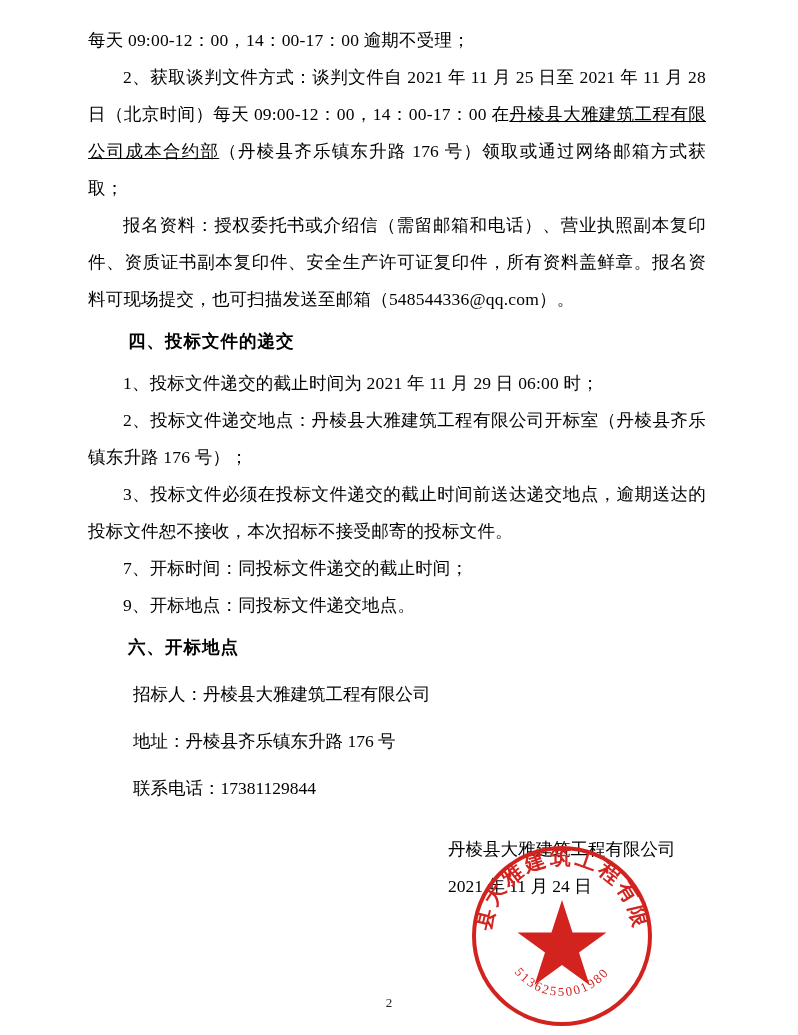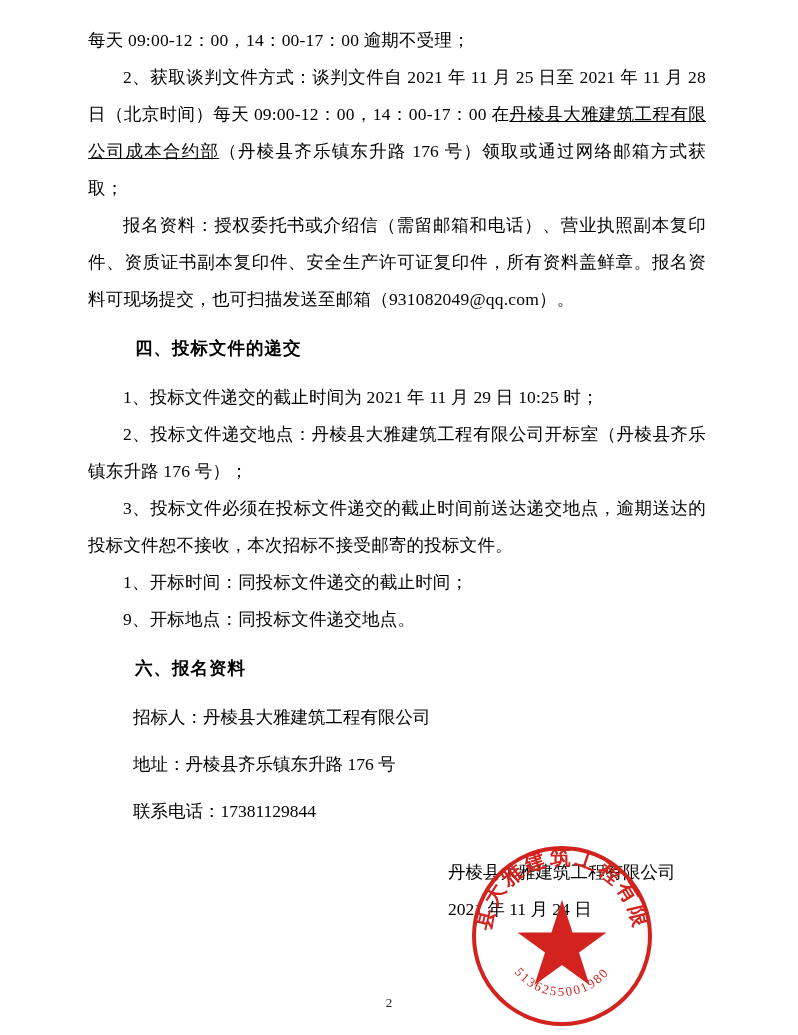--- a/index.html
+++ b/index.html
@@ -88,7 +88,7 @@
     <span>2、获取谈判文件方式：谈判文件自 2021 年 11 月 25 日至 2021 年 11 月 28 日（北京时间）每天 09:00-12：00，14：00-17：00 在<span class="u">丹棱县大雅建筑工程有限公司成本合约部</span>（丹棱县齐乐镇东升路 176 号）领取或通过网络邮箱方式获取；</span>
   </p>
 
-  <p class="para indent">报名资料：授权委托书或介绍信（需留邮箱和电话）、营业执照副本复印件、资质证书副本复印件、安全生产许可证复印件，所有资料盖鲜章。报名资料可现场提交，也可扫描发送至邮箱（931082049@qq.com）。</p>
+  <p class="para indent">报名资料：授权委托书或介绍信（需留邮箱和电话）、营业执照副本复印件、资质证书副本复印件、安全生产许可证复印件，所有资料盖鲜章。报名资料可现场提交，也可扫描发送至邮箱（548544336@qq.com）。</p>
 
   <h2 class="heading">四、投标文件的递交</h2>
   <p class="para indent">1、投标文件递交的截止时间为 2021 年 11 月 29 日 10:25 时；</p>

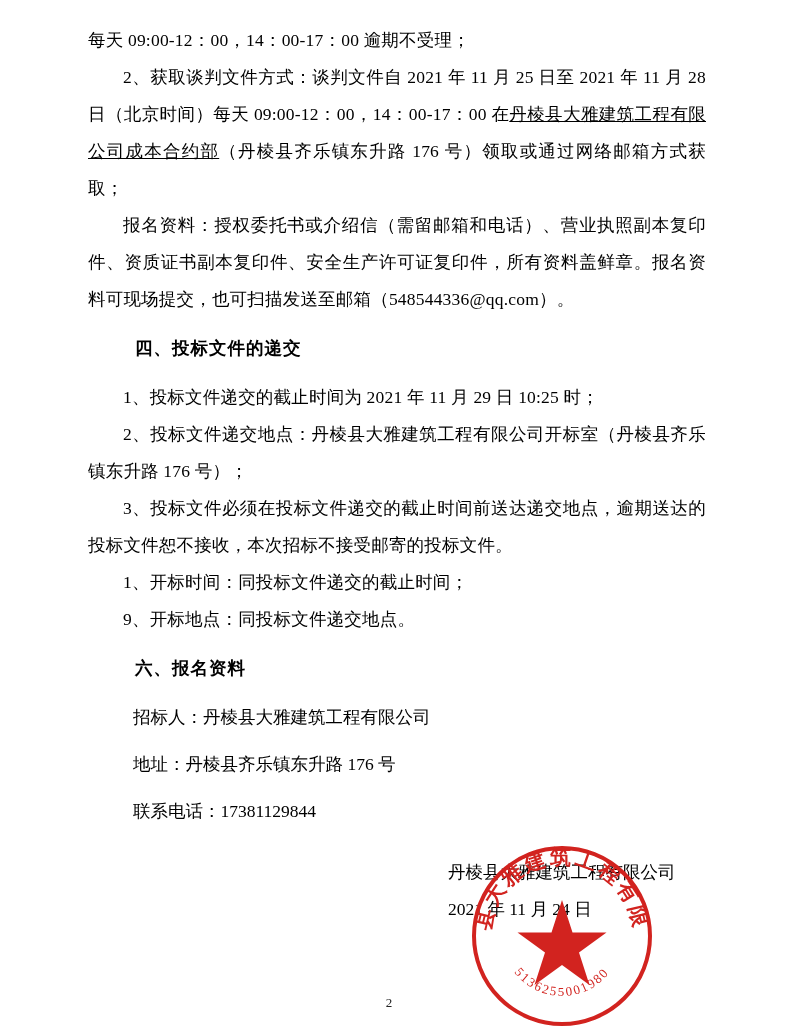--- a/index.html
+++ b/index.html
@@ -38,7 +38,7 @@
     line-height: 37px;
     font-weight: bold;
     text-indent: 2em;
-    margin: 12px;
+    margin: 5px;
     letter-spacing: 1px;
   }
   .contact-line {

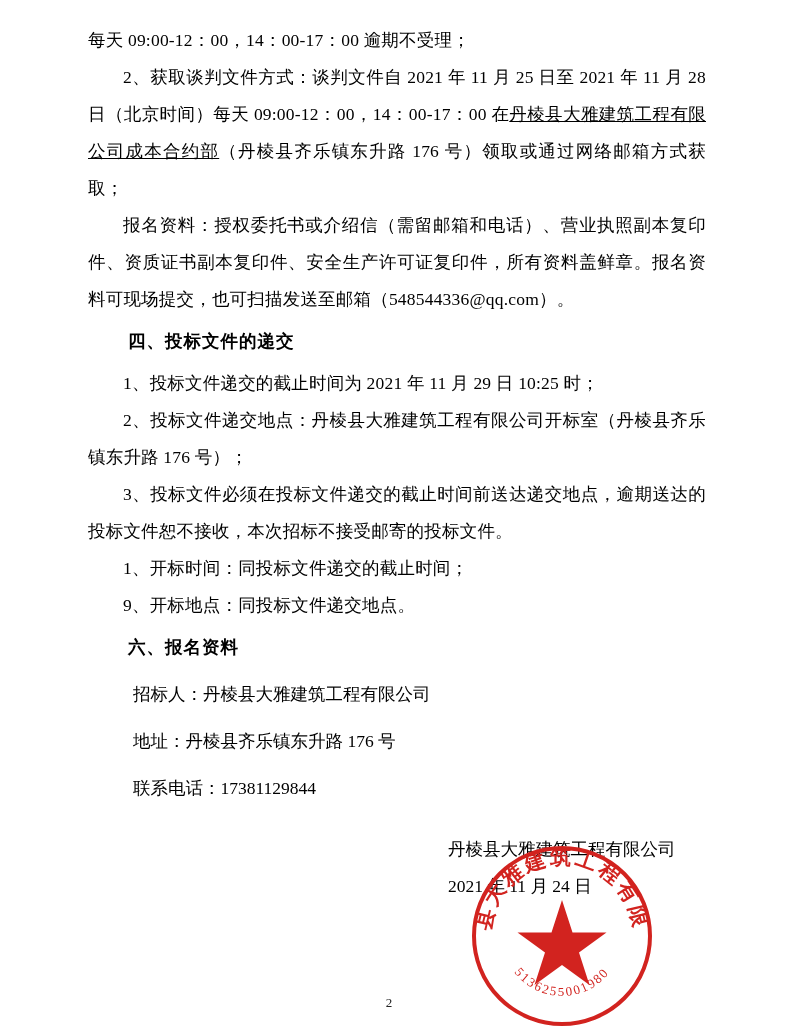--- a/index.html
+++ b/index.html
@@ -91,7 +91,7 @@
   <p class="para indent">报名资料：授权委托书或介绍信（需留邮箱和电话）、营业执照副本复印件、资质证书副本复印件、安全生产许可证复印件，所有资料盖鲜章。报名资料可现场提交，也可扫描发送至邮箱（548544336@qq.com）。</p>
 
   <h2 class="heading">四、投标文件的递交</h2>
-  <p class="para indent">1、投标文件递交的截止时间为 2021 年 11 月 29 日 10:25 时；</p>
+  <p class="para indent">1、投标文件递交的截止时间为 2021 年 11 月 29 日 06:00 时；</p>
   <p class="para indent">2、投标文件递交地点：丹棱县大雅建筑工程有限公司开标室（丹棱县齐乐镇东升路 176 号）；</p>
   <p class="para indent">3、投标文件必须在投标文件递交的截止时间前送达递交地点，逾期送达的投标文件恕不接收，本次招标不接受邮寄的投标文件。</p>
 

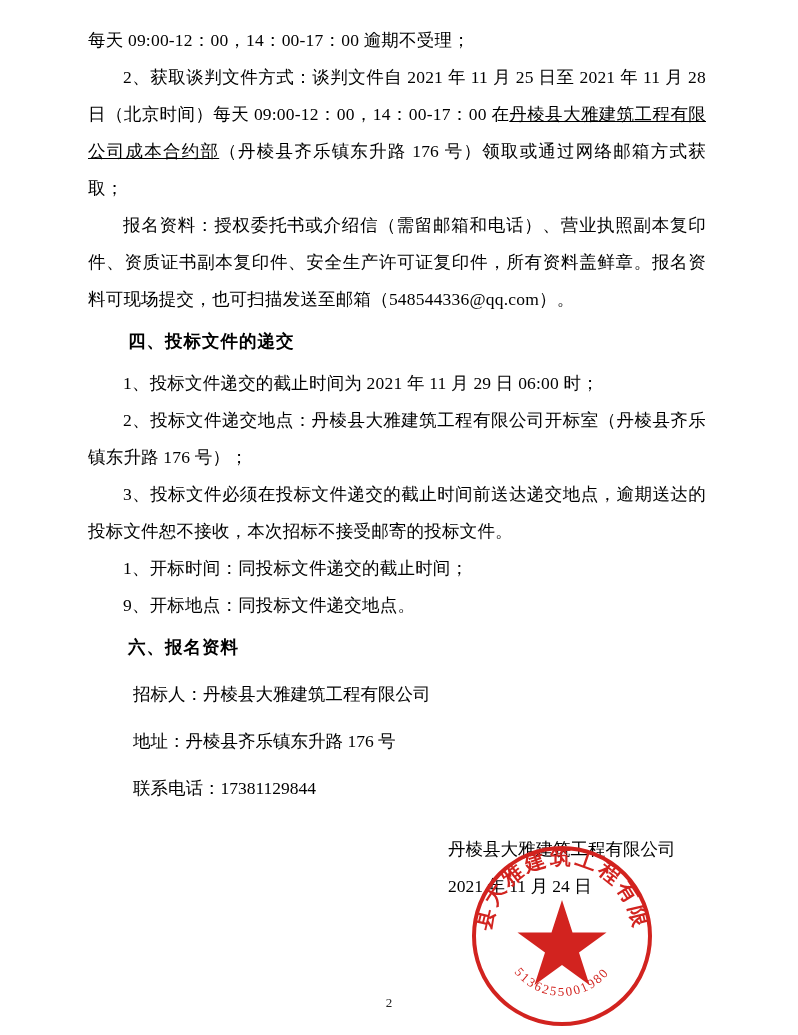--- a/index.html
+++ b/index.html
@@ -95,7 +95,7 @@
   <p class="para indent">2、投标文件递交地点：丹棱县大雅建筑工程有限公司开标室（丹棱县齐乐镇东升路 176 号）；</p>
   <p class="para indent">3、投标文件必须在投标文件递交的截止时间前送达递交地点，逾期送达的投标文件恕不接收，本次招标不接受邮寄的投标文件。</p>
 
-  <p class="para indent">1、开标时间：同投标文件递交的截止时间；</p>
+  <p class="para indent">7、开标时间：同投标文件递交的截止时间；</p>
   <p class="para indent">9、开标地点：同投标文件递交地点。</p>
 
   <h2 class="heading">六、报名资料</h2>

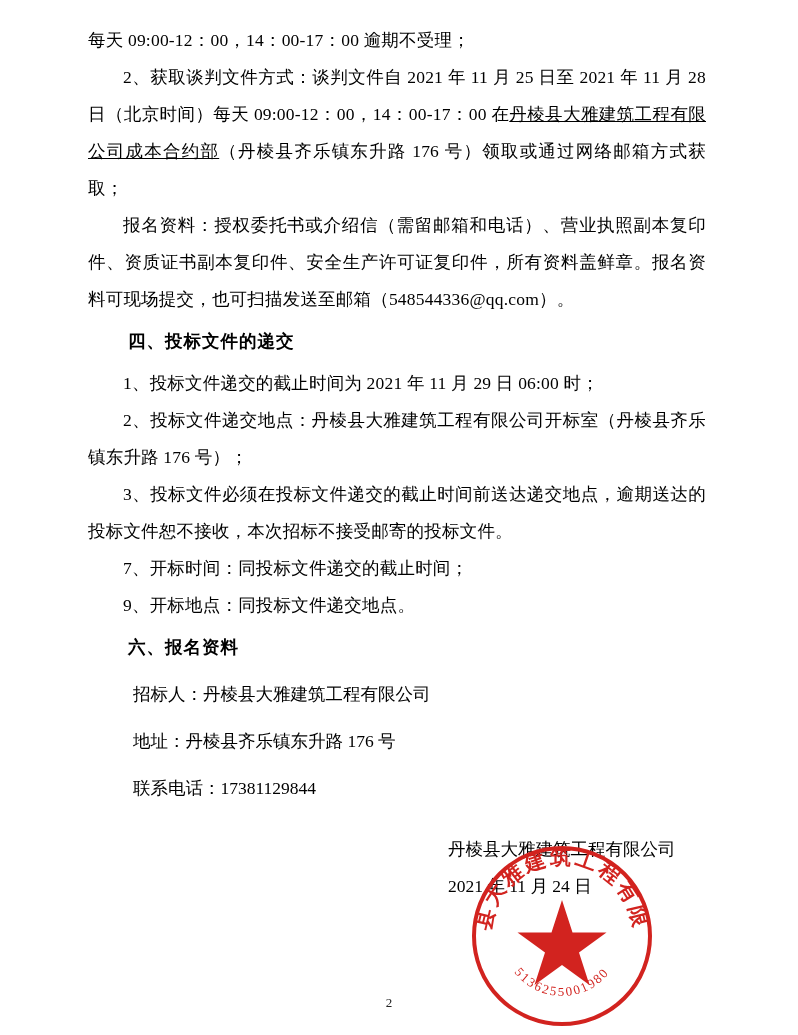--- a/index.html
+++ b/index.html
@@ -98,7 +98,7 @@
   <p class="para indent">7、开标时间：同投标文件递交的截止时间；</p>
   <p class="para indent">9、开标地点：同投标文件递交地点。</p>
 
-  <h2 class="heading">六、报名资料</h2>
+  <h2 class="heading">六、开标地点</h2>
   <p class="contact-line">招标人：丹棱县大雅建筑工程有限公司</p>
   <p class="contact-line">地址：丹棱县齐乐镇东升路 176 号</p>
   <p class="contact-line">联系电话：17381129844</p>

